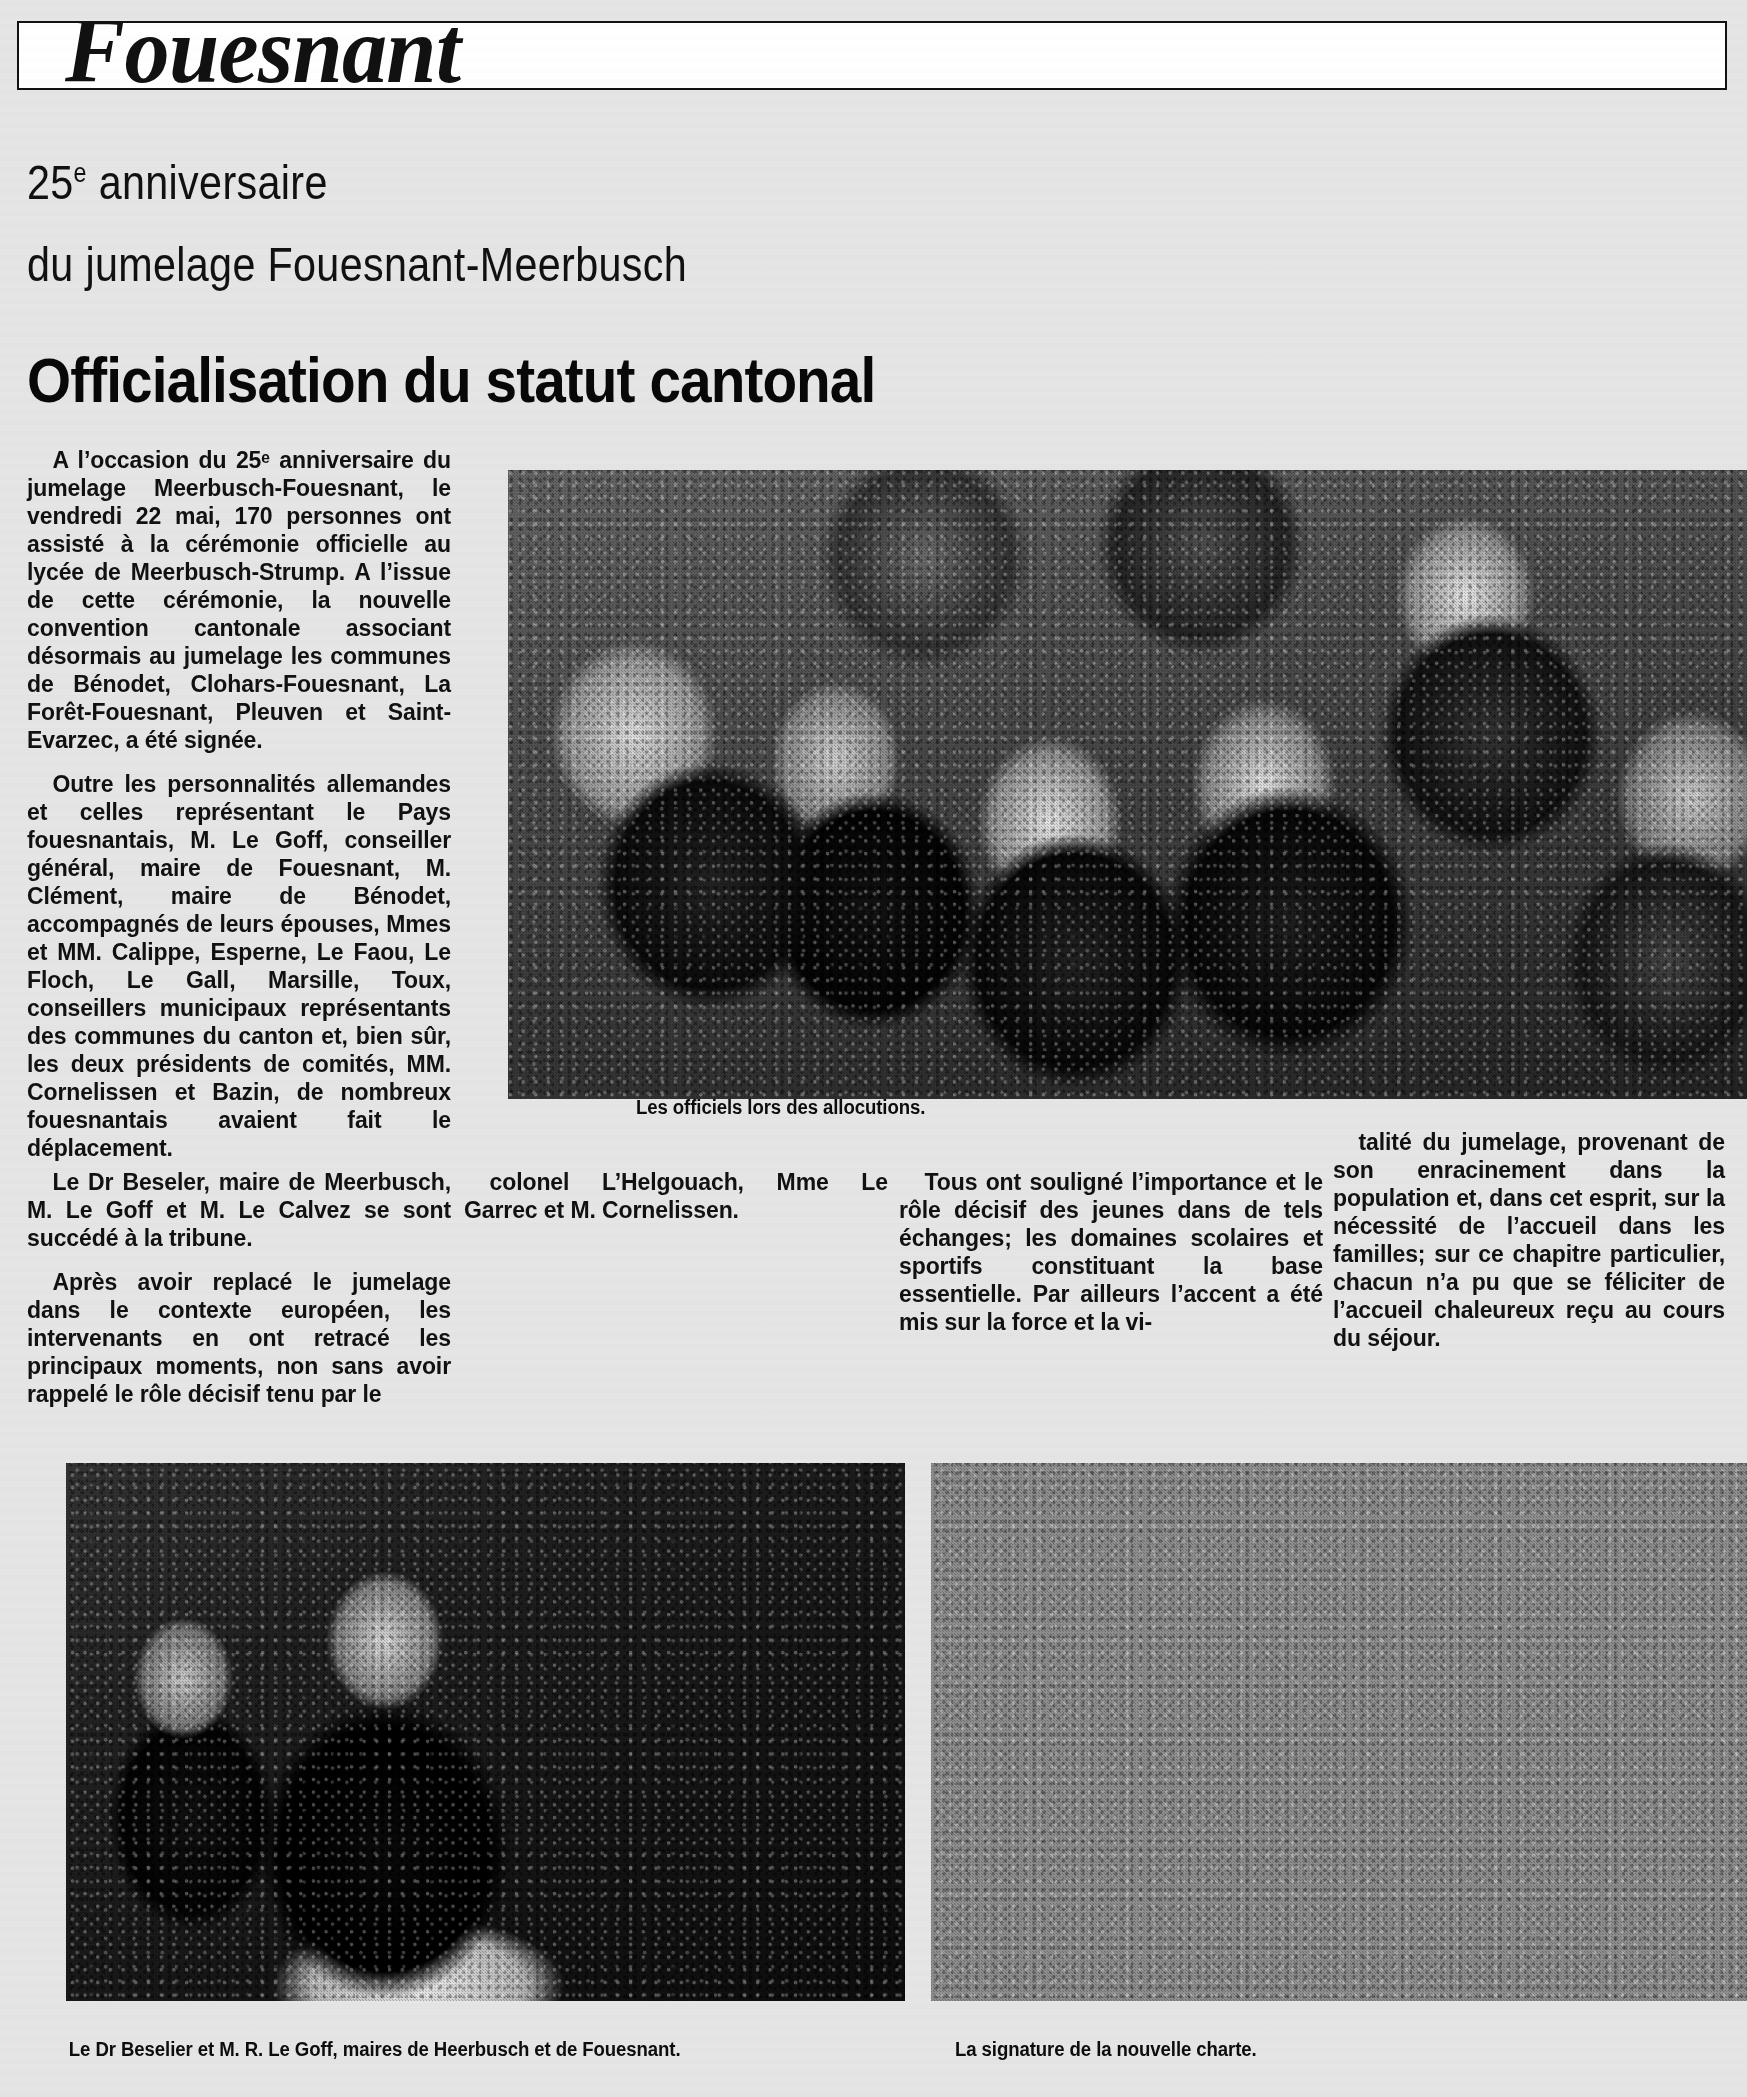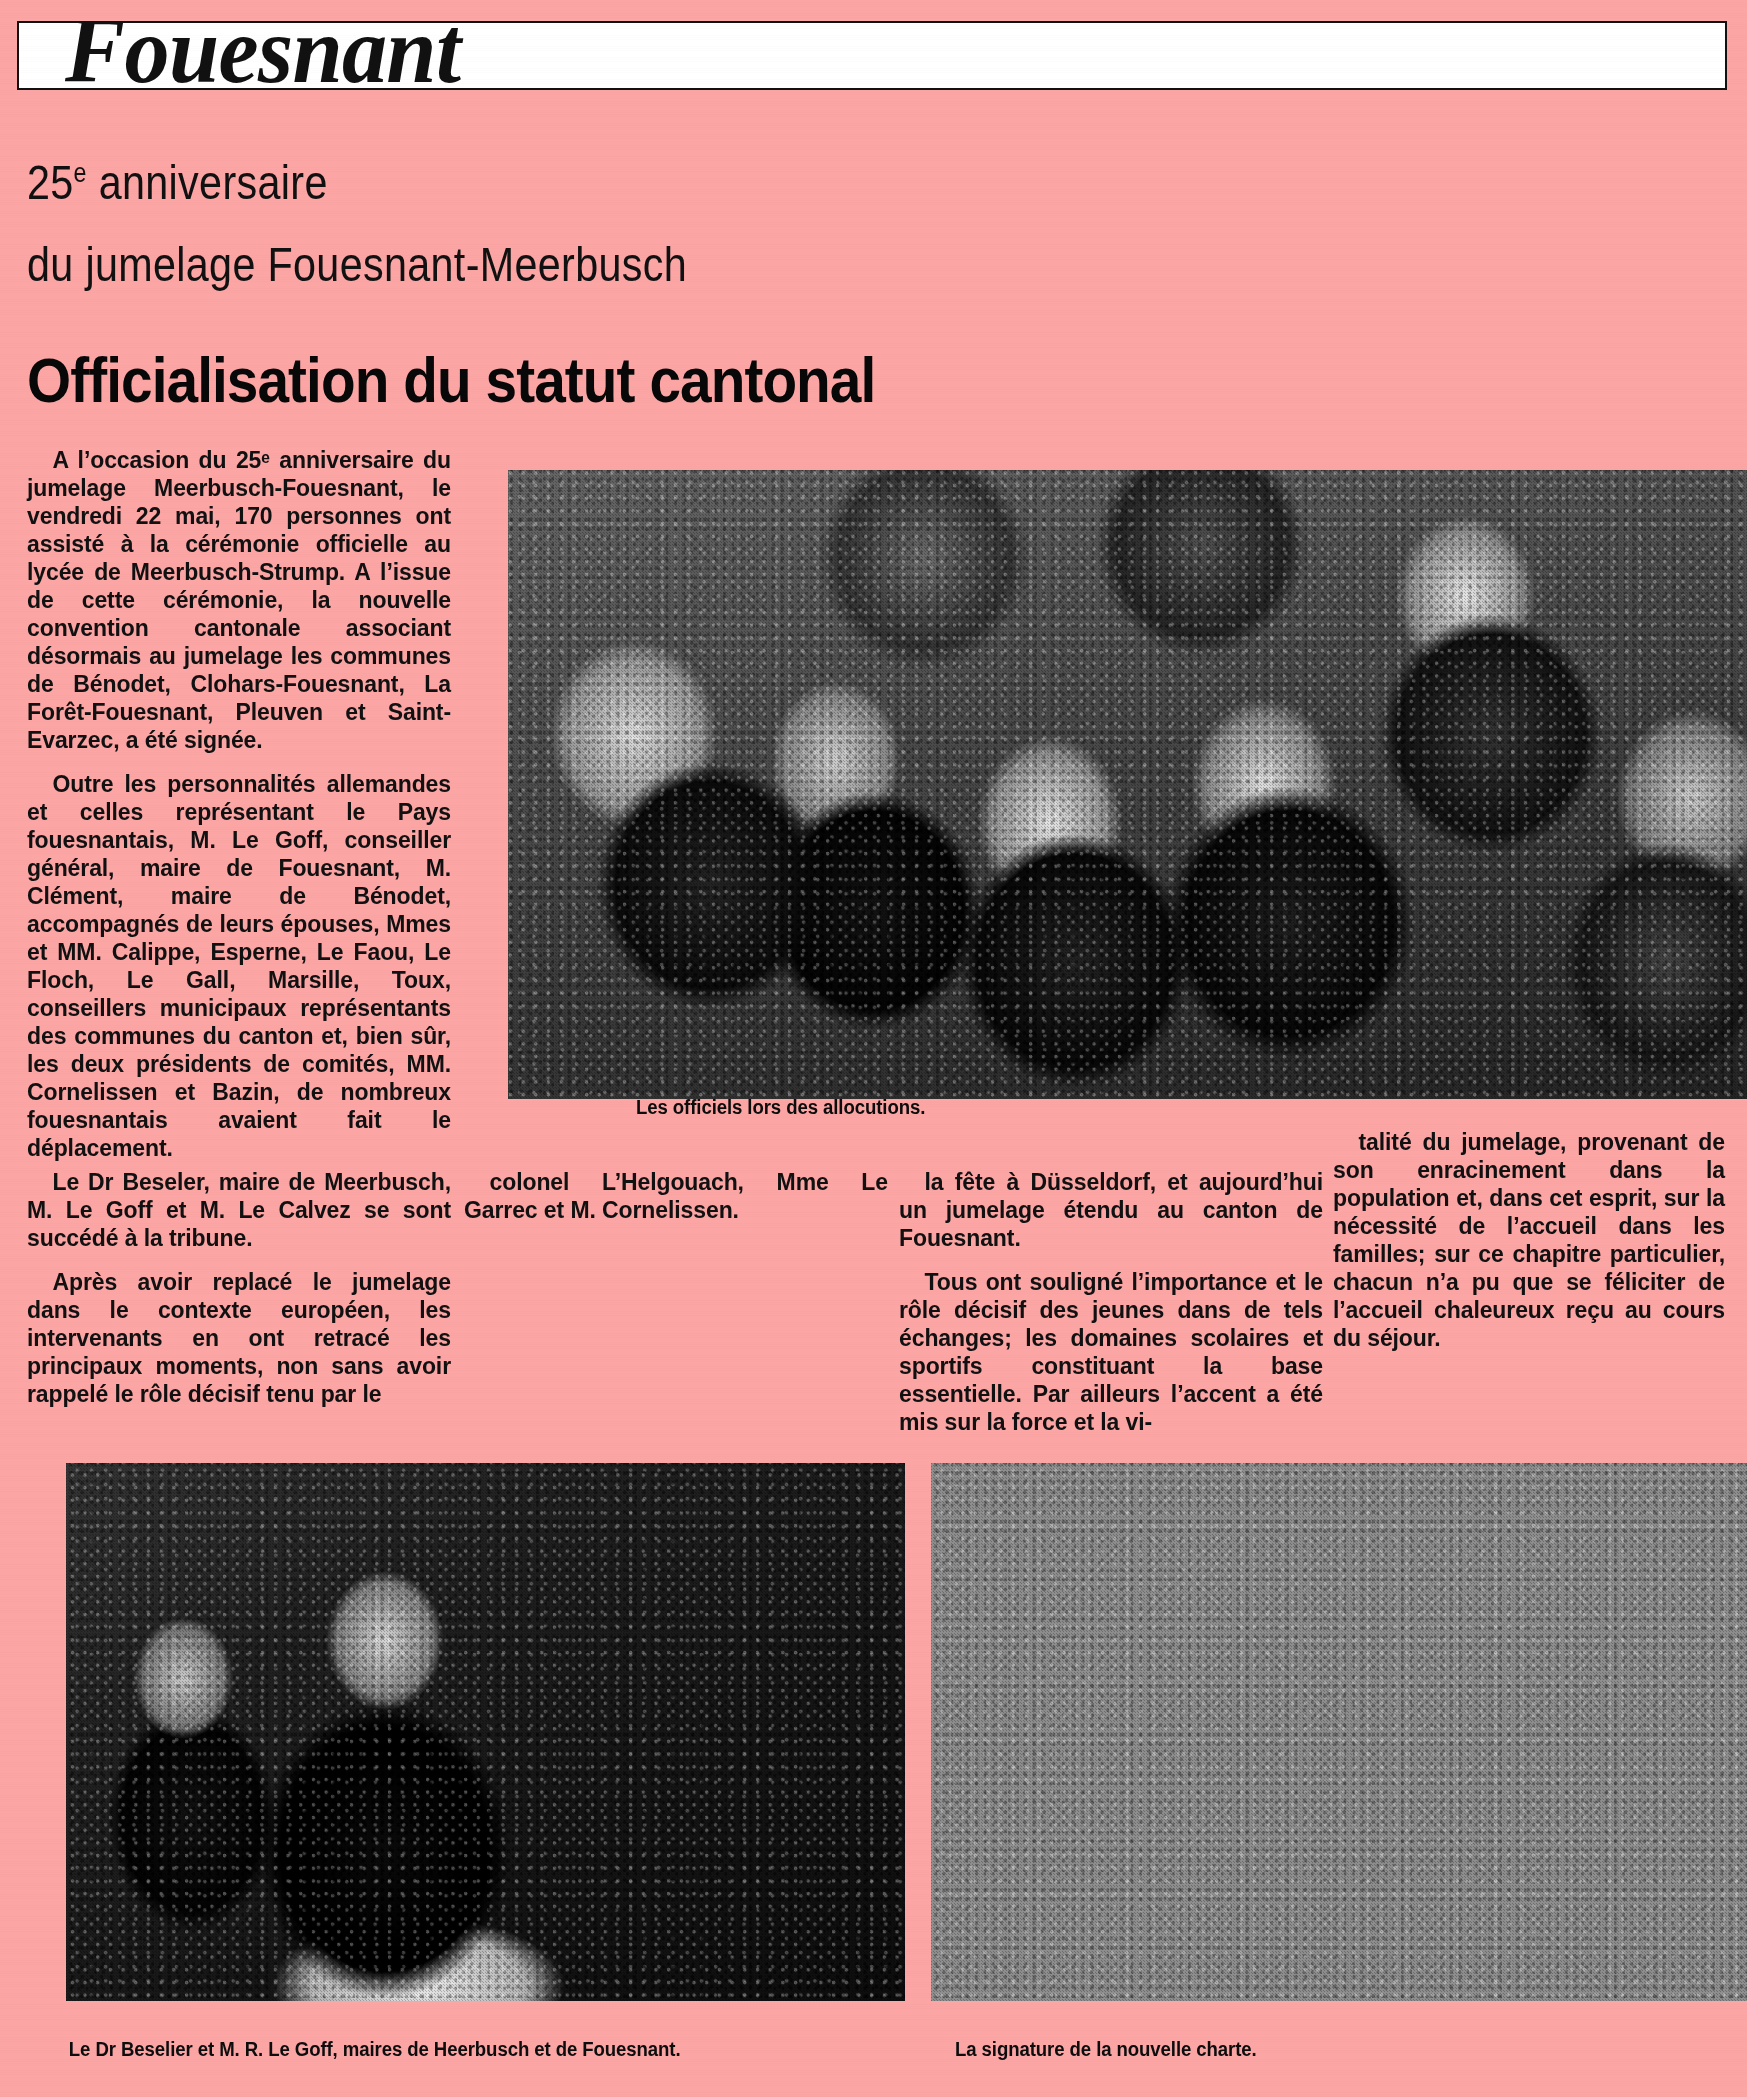--- a/index.html
+++ b/index.html
@@ -21,7 +21,7 @@
   .page {
     position: absolute;
     inset: 0;
-    background: #fca5a5;
+    background: #e5e5e5;
     padding-left: 25px;
   }
   .page::after {

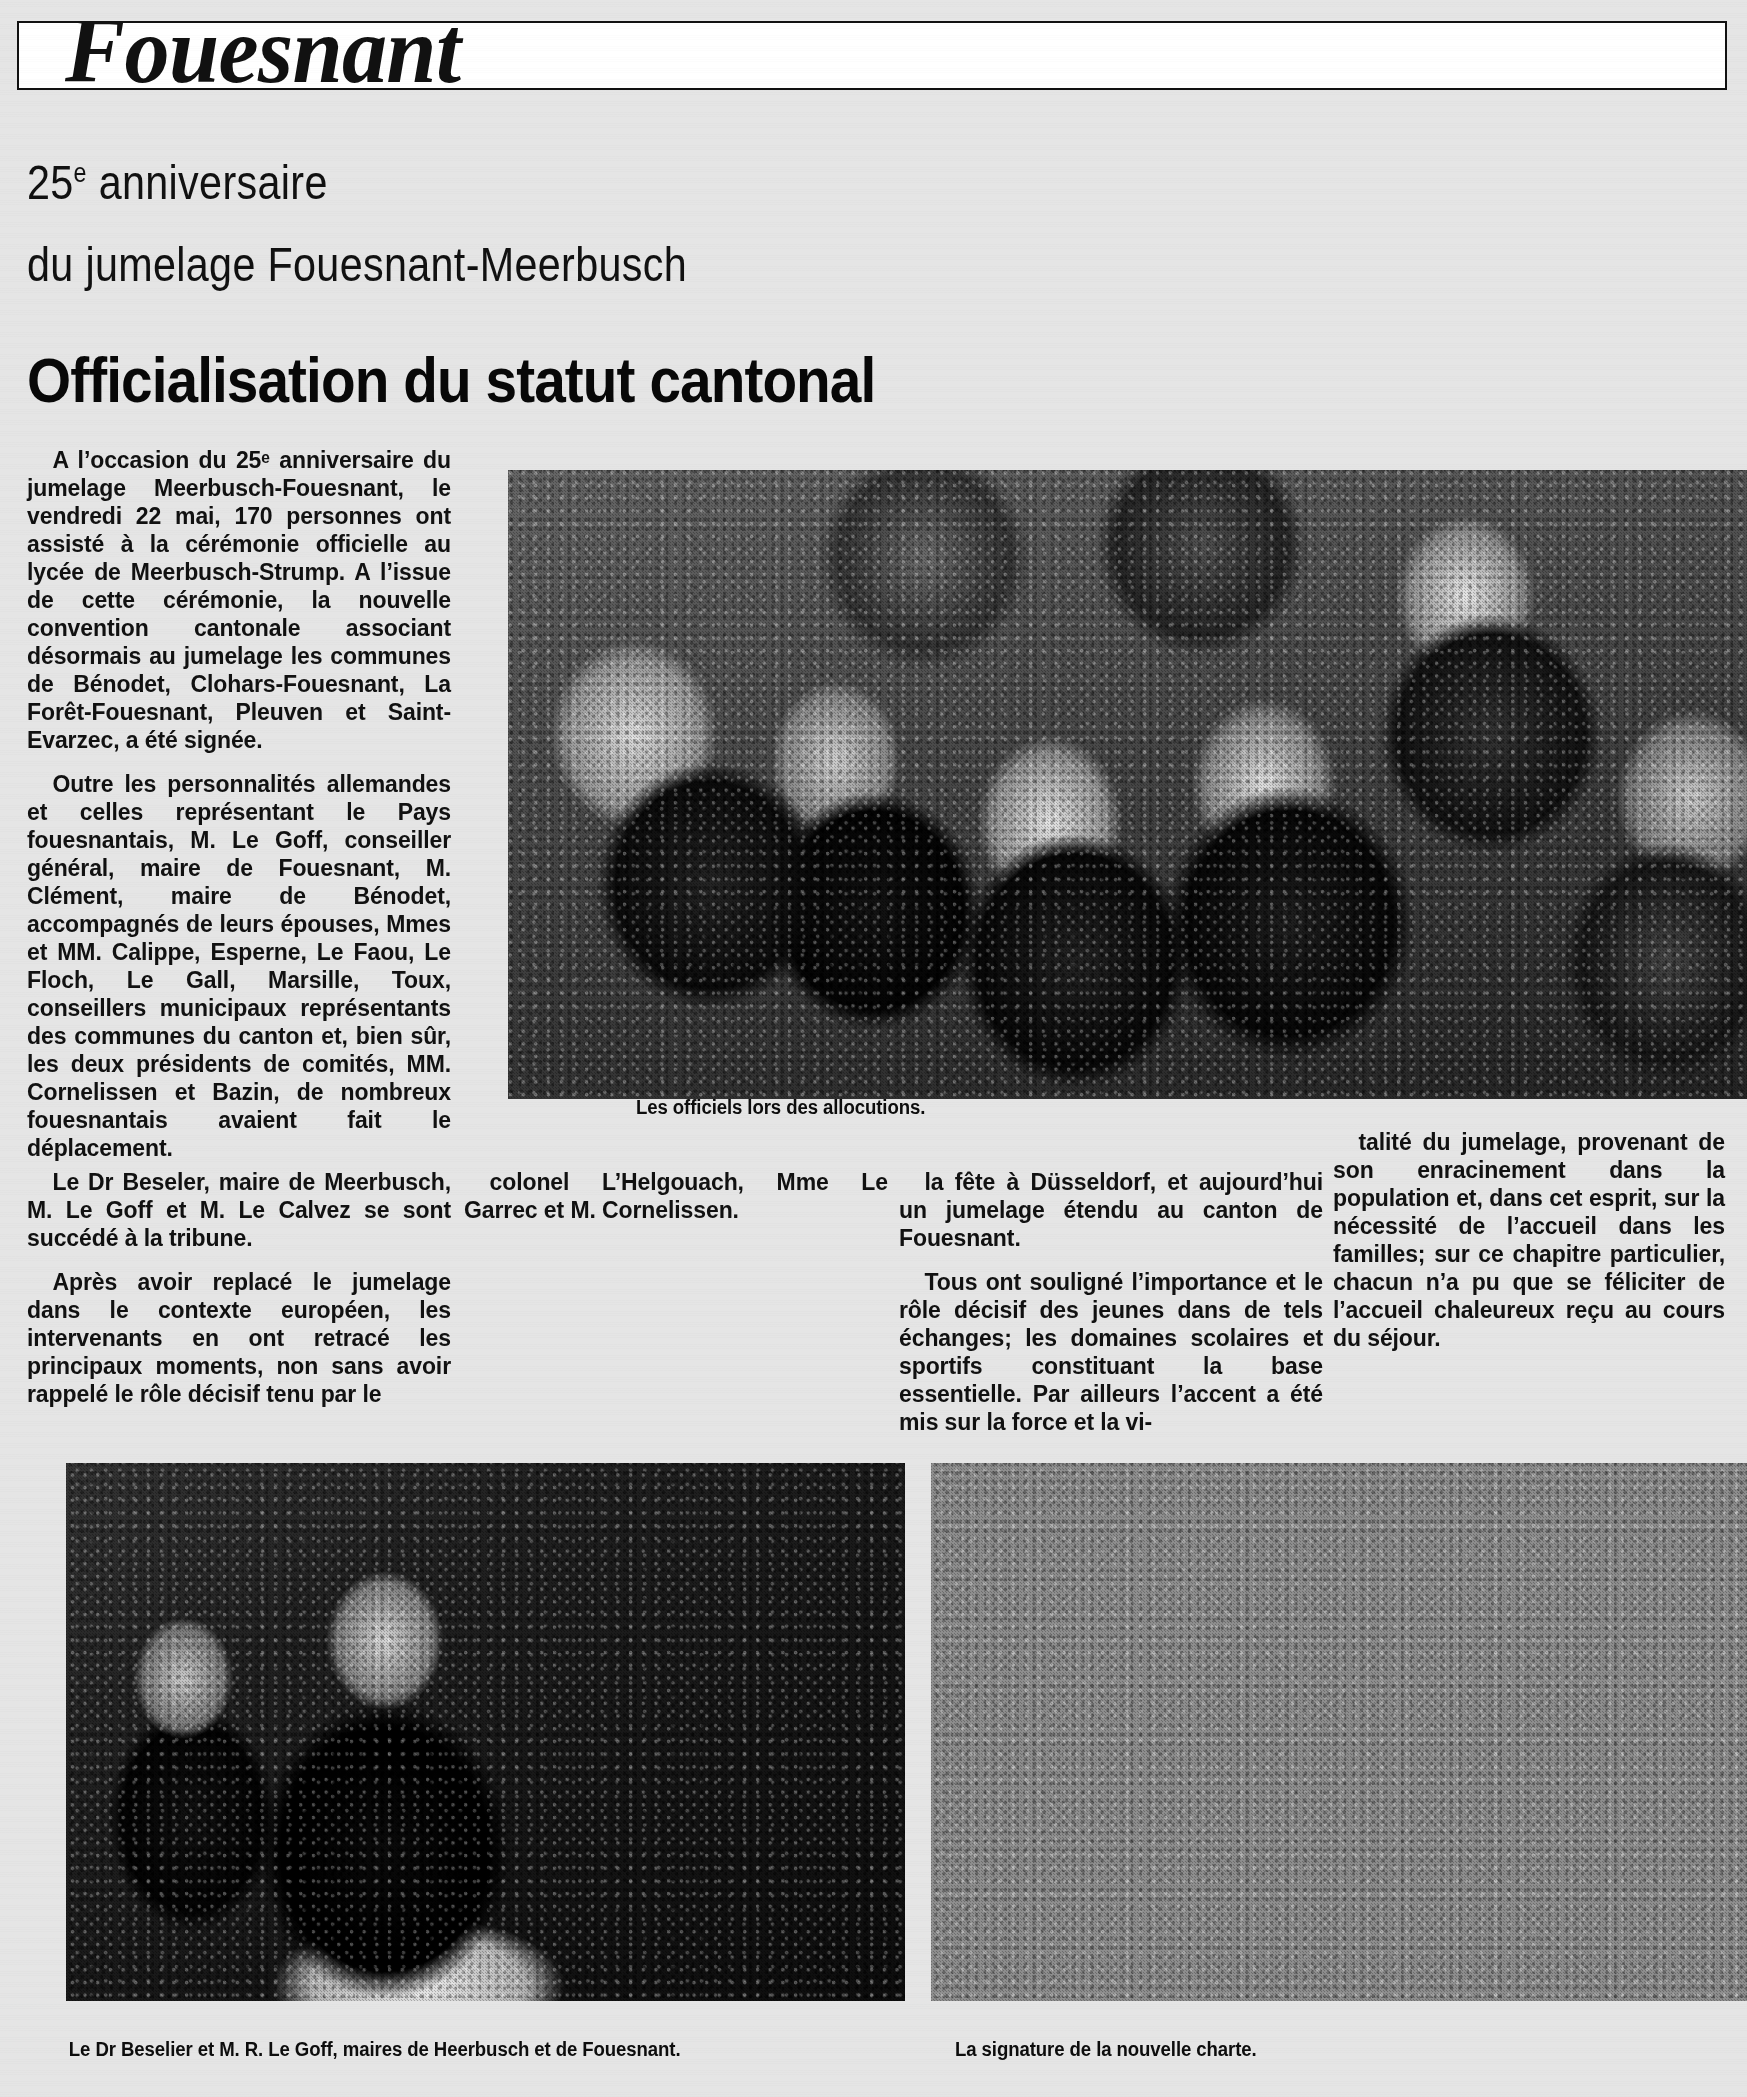--- a/index.html
+++ b/index.html
@@ -275,7 +275,6 @@
   </div>
 
   <div class="col col-c">
-    <p>la fête à Düsseldorf, et aujourd’hui un jumelage étendu au canton de Fouesnant.</p>
     <p>Tous ont souligné l’importance et le rôle décisif des jeunes dans de tels échanges; les domaines scolaires et sportifs constituant la base essentielle. Par ailleurs l’accent a été mis sur la force et la vi-</p>
   </div>
 

